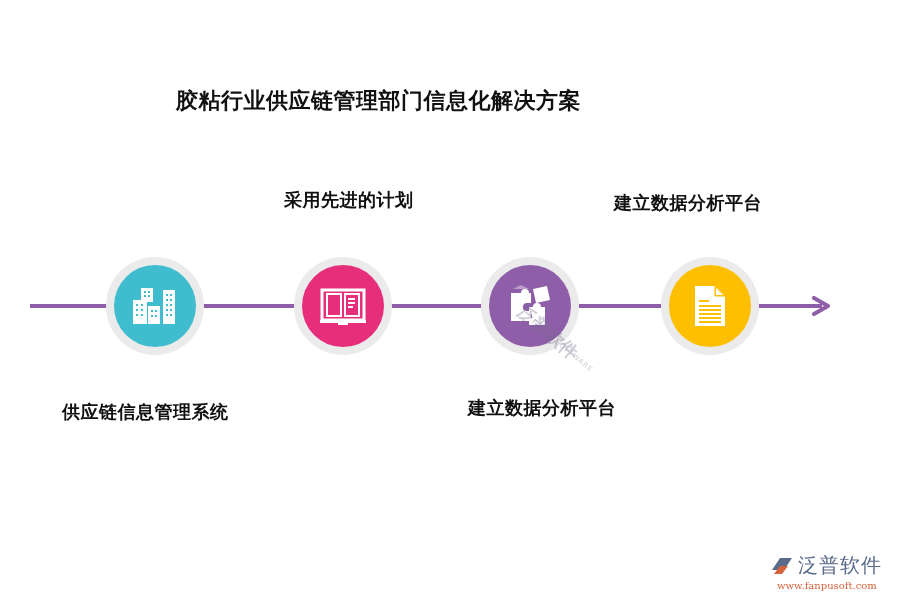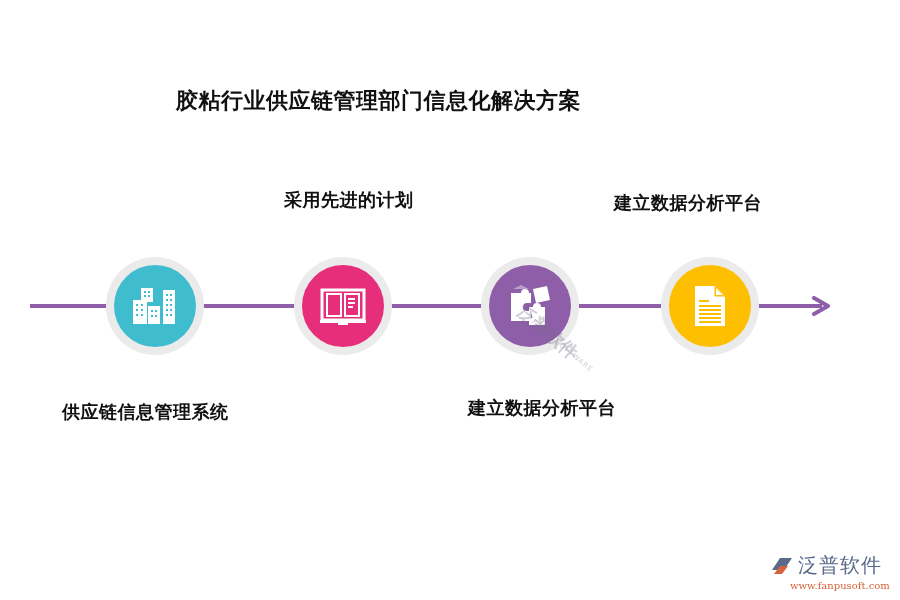--- a/index.html
+++ b/index.html
@@ -38,7 +38,7 @@
     .brand-name { font-size: 20px; color: #5a6a8a; margin-left: 4px; letter-spacing: 1px; }
     .brand-url {
       font-family: "DejaVu Serif", "Liberation Serif", serif; font-size: 10px; color: #d4623a;
-      margin-top: 1px; margin-left: 20px;
+      margin-top: 1px; margin-left: 7px;
     }
   </style>
 </head>

